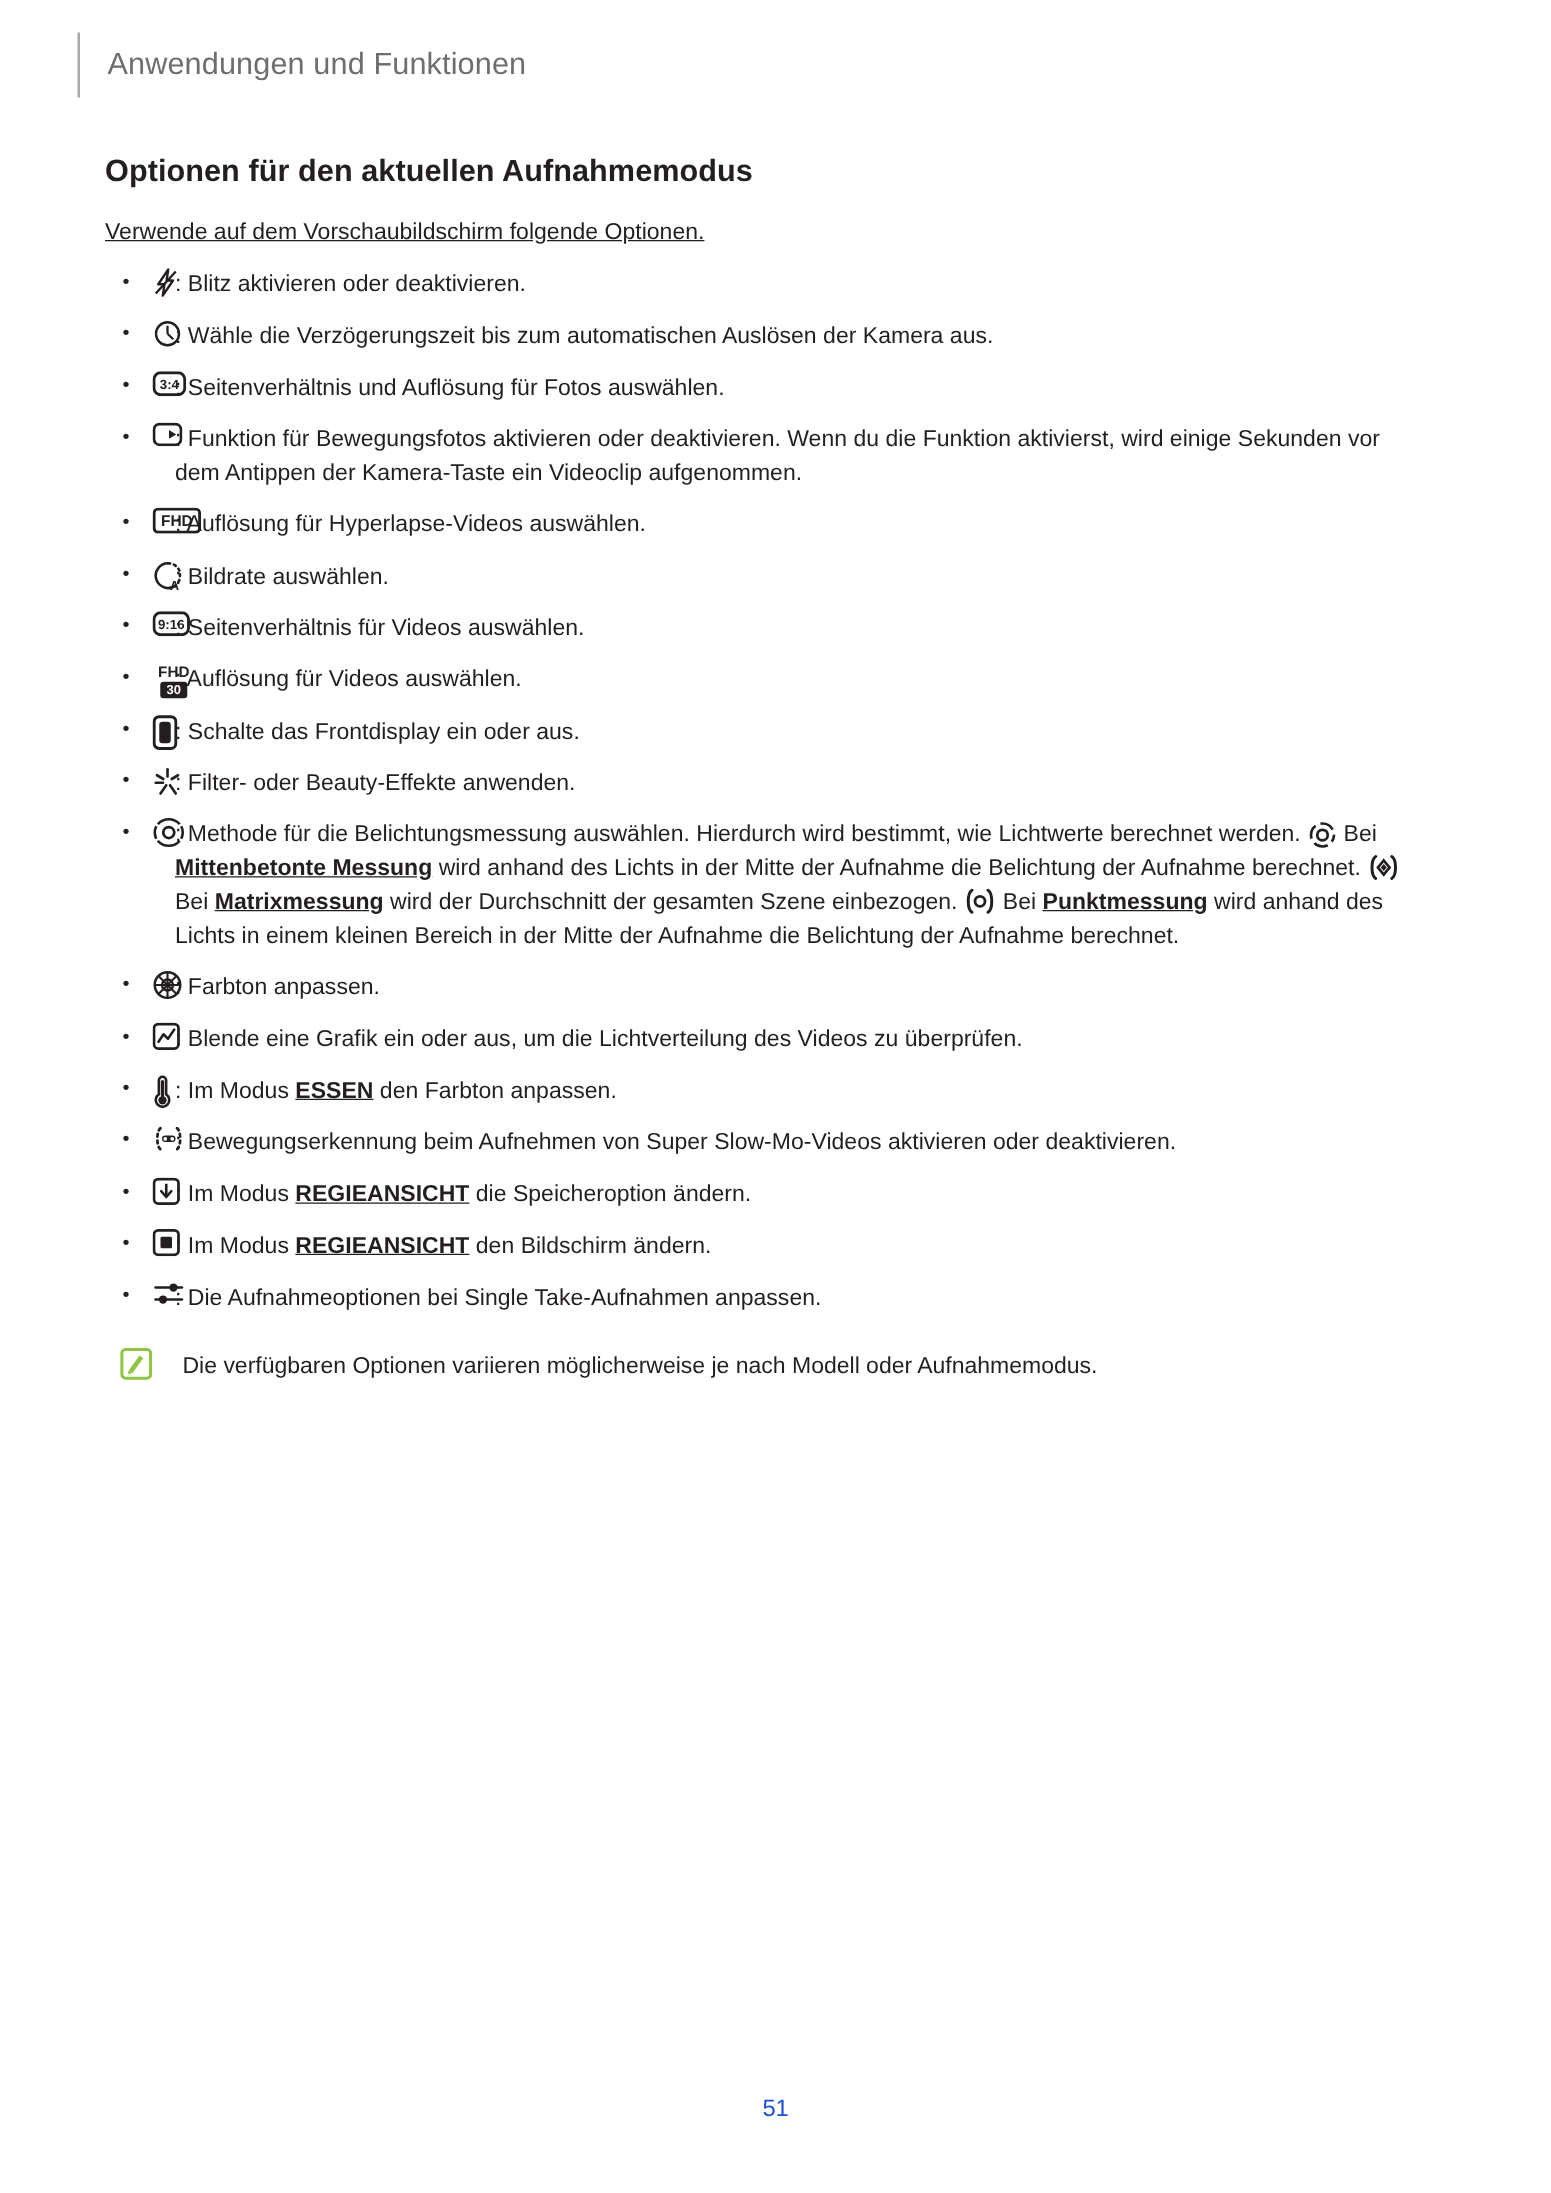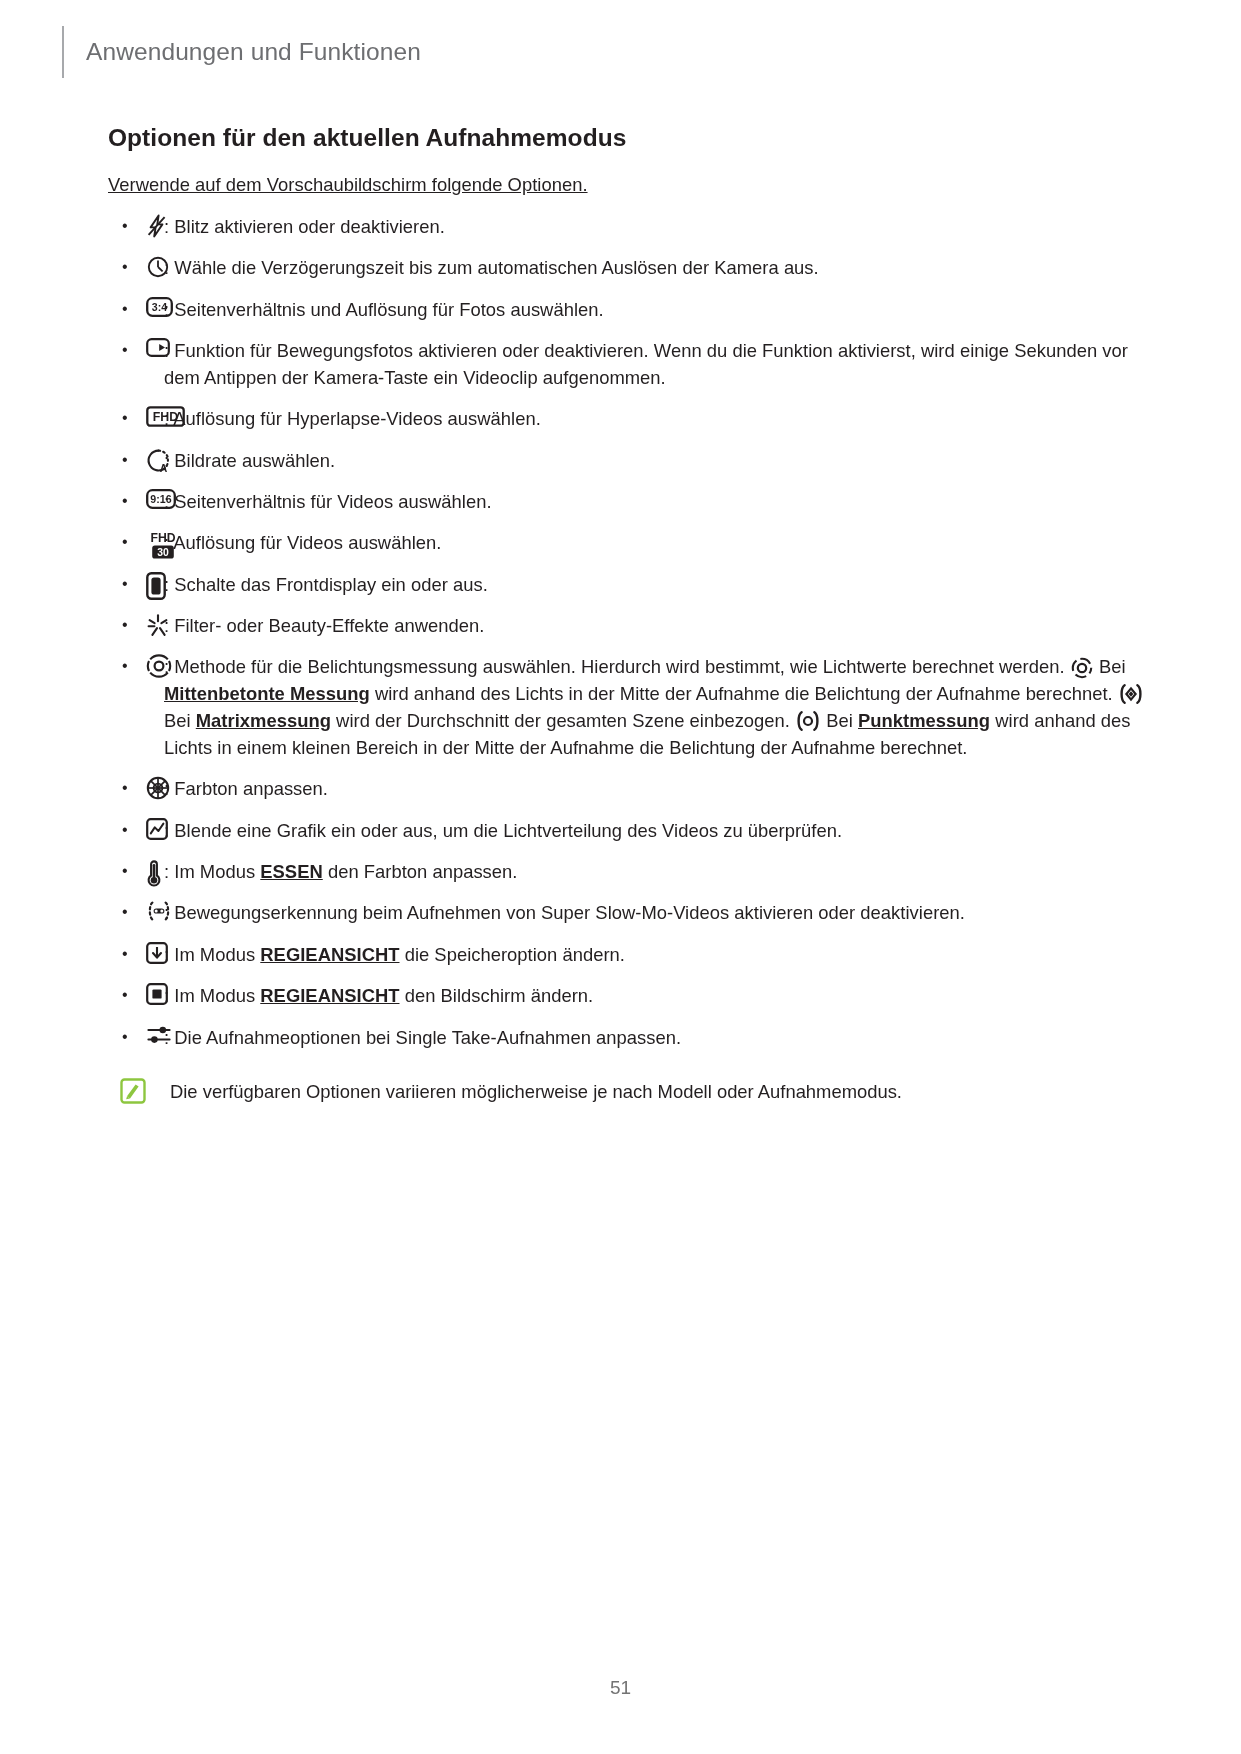--- a/index.html
+++ b/index.html
@@ -42,7 +42,6 @@
     top: 124px;
     left: 84px;
     width: 1040px;
-    margin-left: 24px;
   }
   h1.section-title {
     font-size: 24.5px;

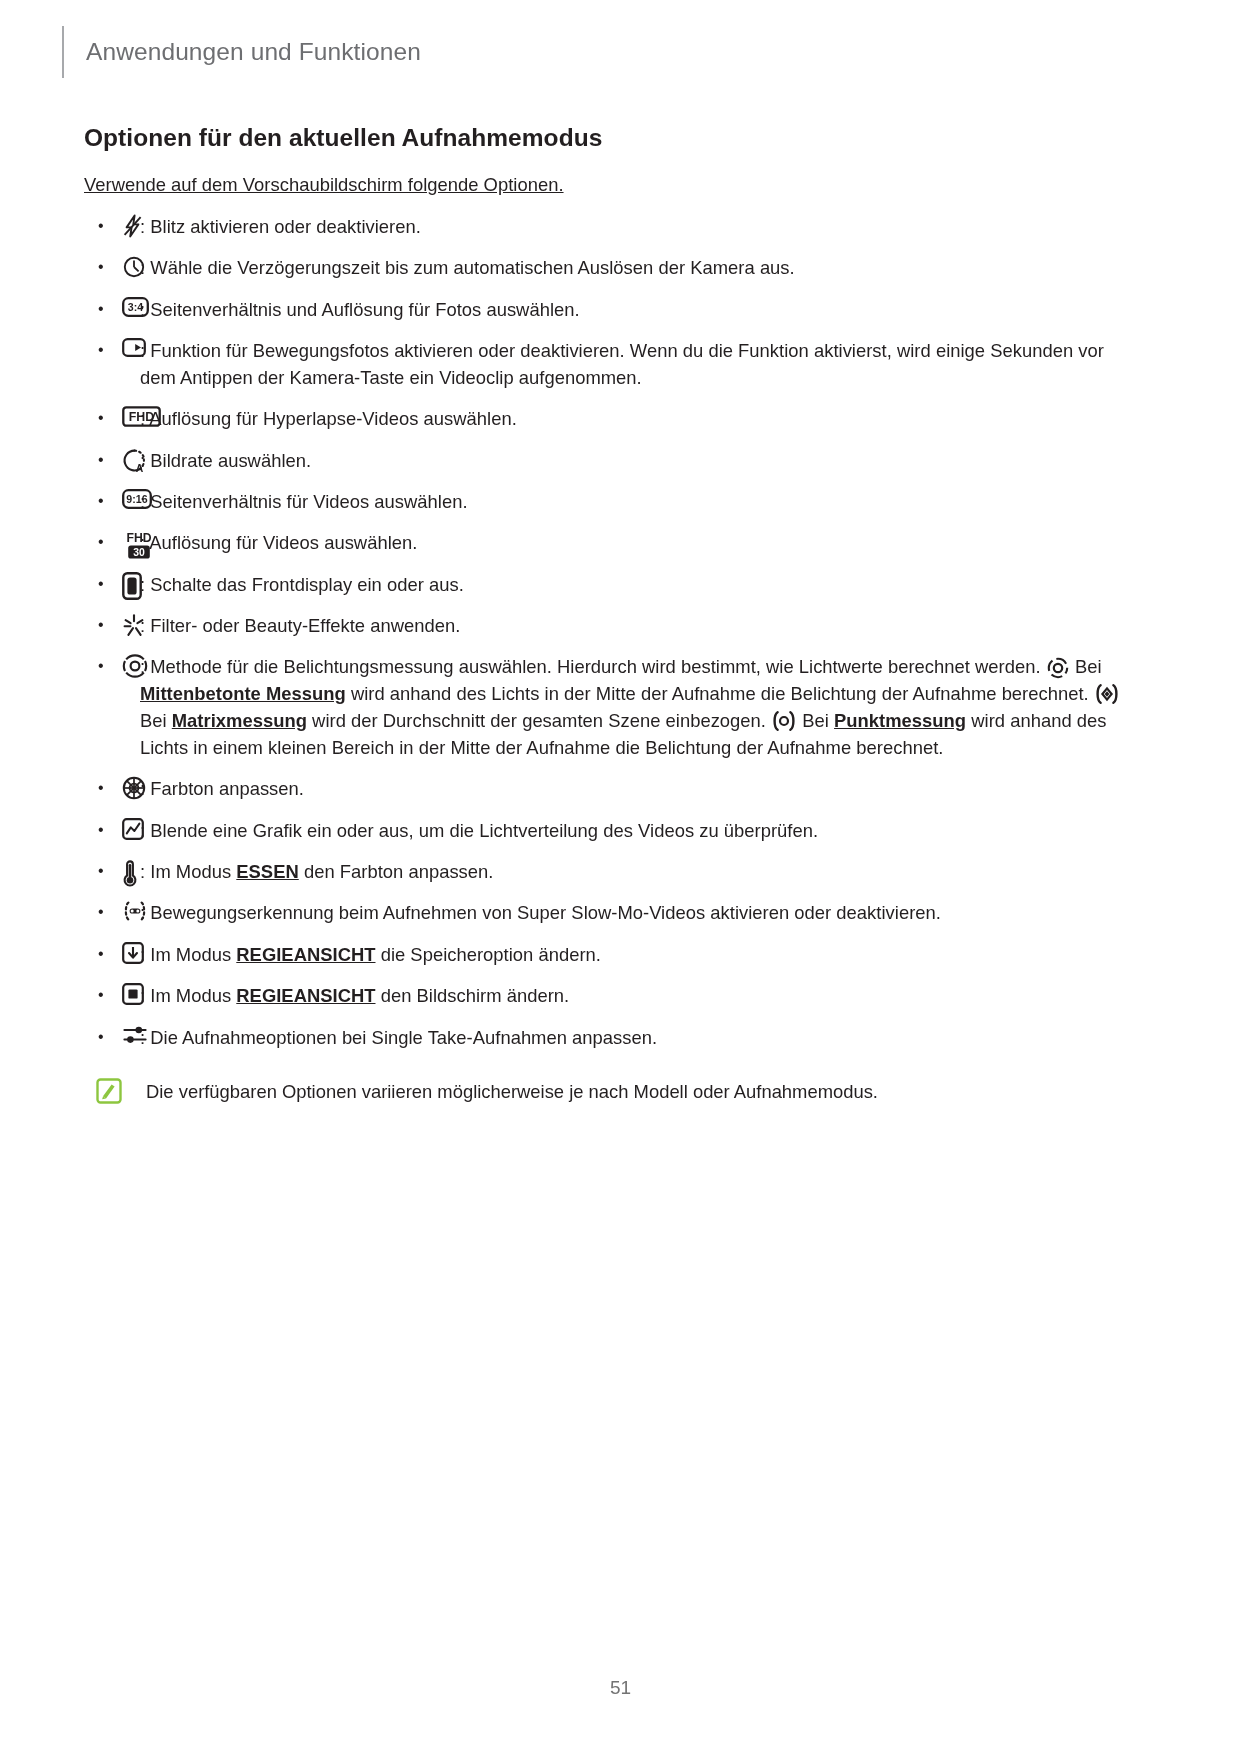--- a/index.html
+++ b/index.html
@@ -116,7 +116,7 @@
     left: 0; right: 0;
     text-align: center;
     font-size: 19px;
-    color: #737373;
+    color: #1d4ed8;
   }
 
   b, strong { font-weight: bold; text-decoration: underline; }

